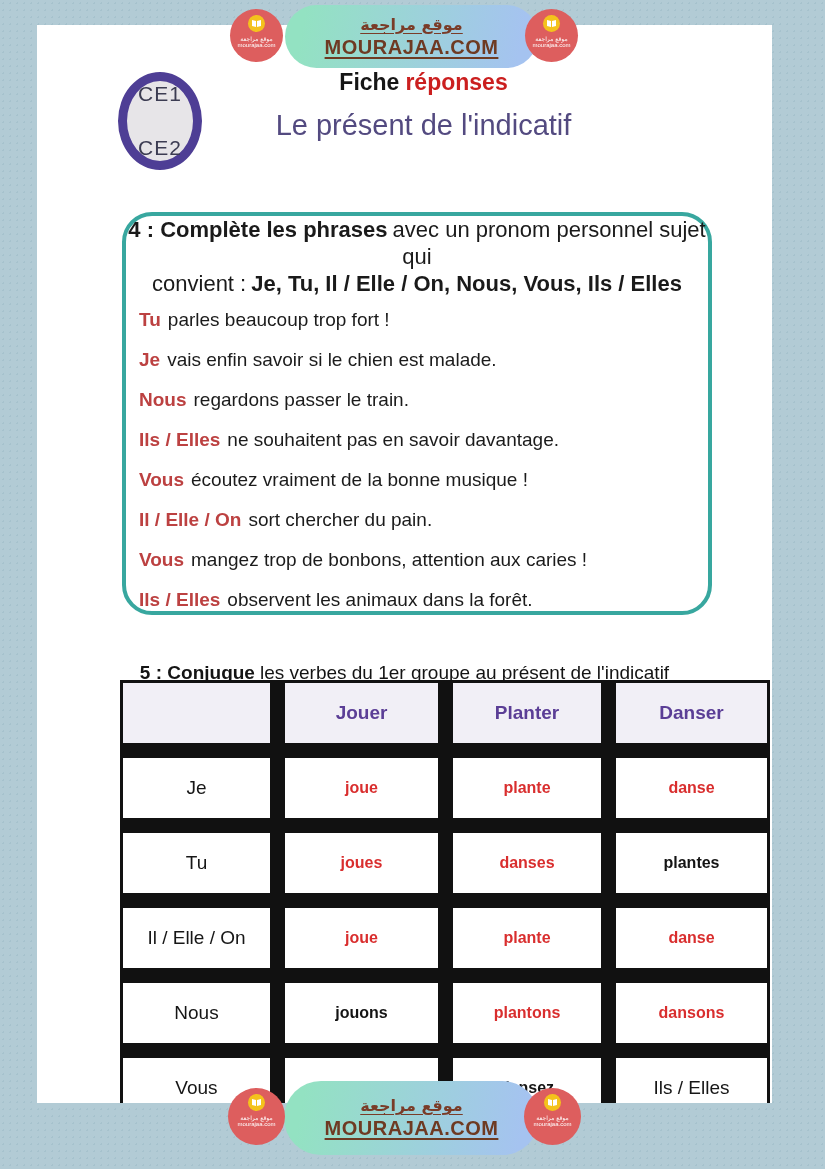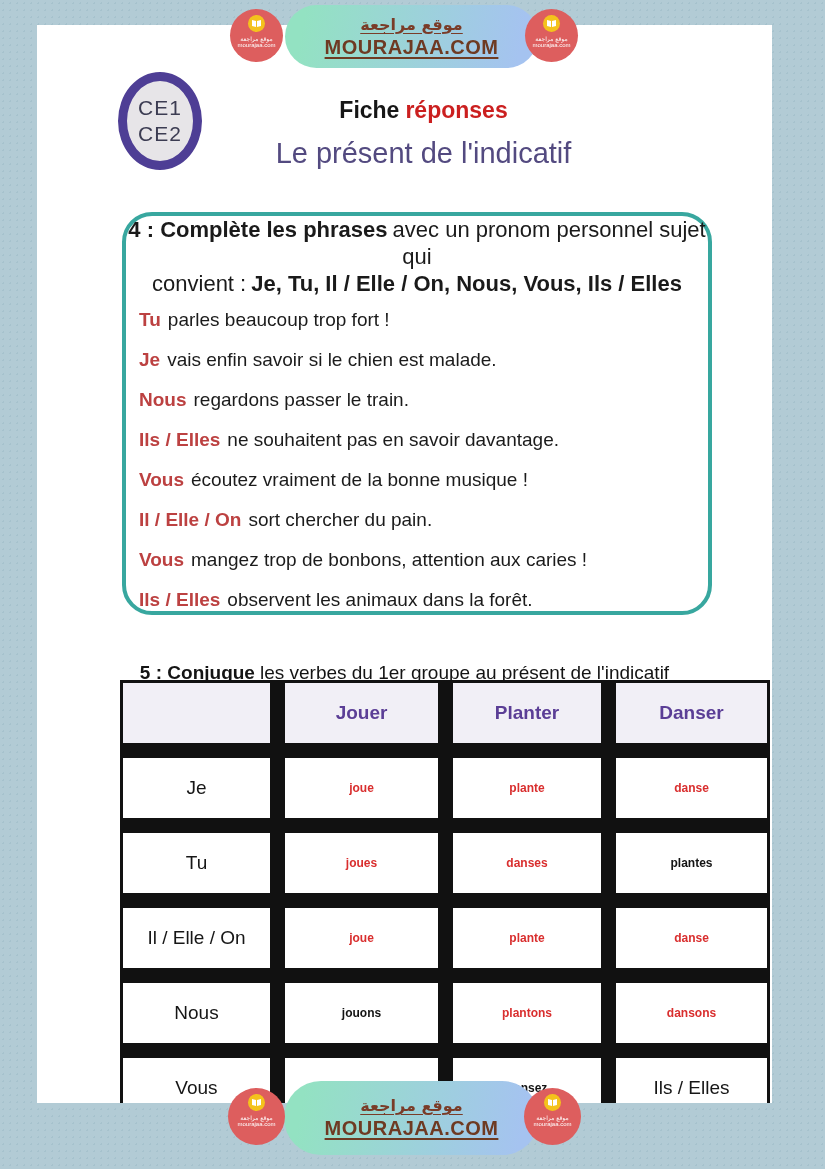--- a/index.html
+++ b/index.html
@@ -57,7 +57,7 @@
   .ce-badge {
     position:absolute; left:81px; top:47px; width:84px; height:98px;
     border:9px solid #4e3e95; border-radius:50%; background:#e7e5e8;
-    display:flex; flex-direction:column; align-items:center; justify-content:center;
+    display:flex; flex-direction:column; align-items:center; justify-content:space-between;
     color:#3c3c52; font-size:21px; line-height:26px; letter-spacing:1px;
   }
   .titles { position:absolute; left:0; top:44px; width:735px; text-align:center; padding-left:38px;margin-top:28px; }

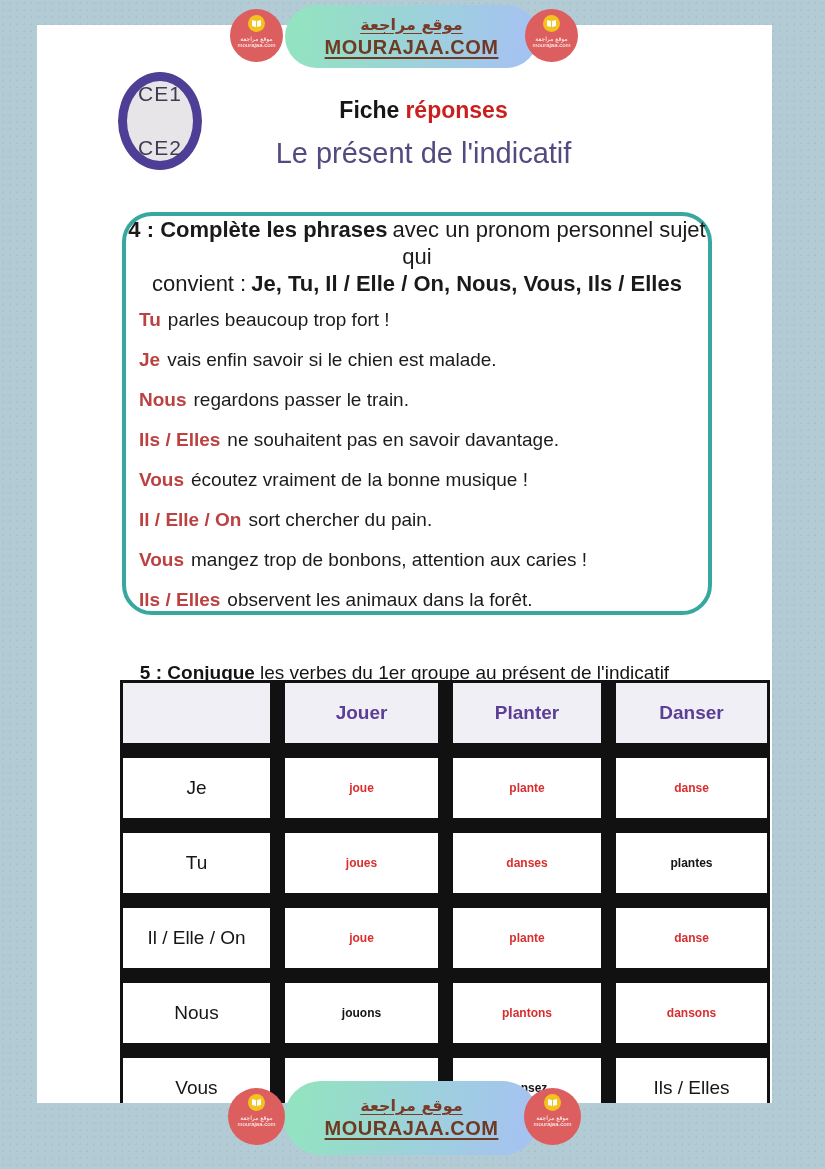--- a/index.html
+++ b/index.html
@@ -60,7 +60,7 @@
     display:flex; flex-direction:column; align-items:center; justify-content:space-between;
     color:#3c3c52; font-size:21px; line-height:26px; letter-spacing:1px;
   }
-  .titles { position:absolute; left:0; top:44px; width:735px; text-align:center; padding-left:38px;margin-top:28px; }
+  .titles { position:absolute; left:0; top:44px; width:735px; text-align:center; padding-left:38px; }
   .title-main { font-size:23px; font-weight:600; color:#161616; }
   .title-main .red { color:#cb1f1f; font-weight:bold; margin-left:6px; }
   .subtitle { margin-top:13px; font-size:29px; color:#534a80; }

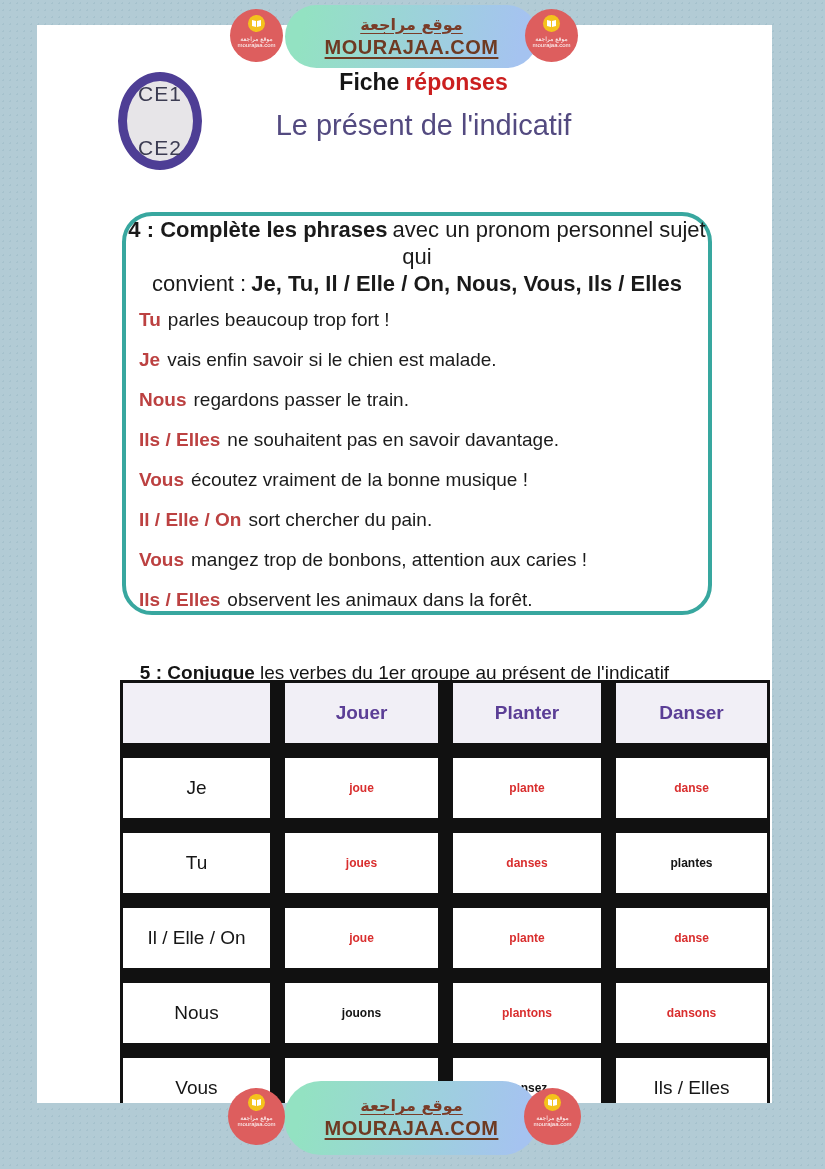--- a/index.html
+++ b/index.html
@@ -95,7 +95,7 @@
   }
   .hcell { background:#f1eff6; color:#5b3e96; font-weight:bold; font-size:19px; }
   .plabel { font-size:19px; color:#161616; }
-  .cell .ans { font-size:12px; font-weight:bold; }
+  .cell .ans { font-size:16px; font-weight:bold; }
   .ans-red { color:#d92e2e; }
   .ans-black { color:#141414; }
 </style>

